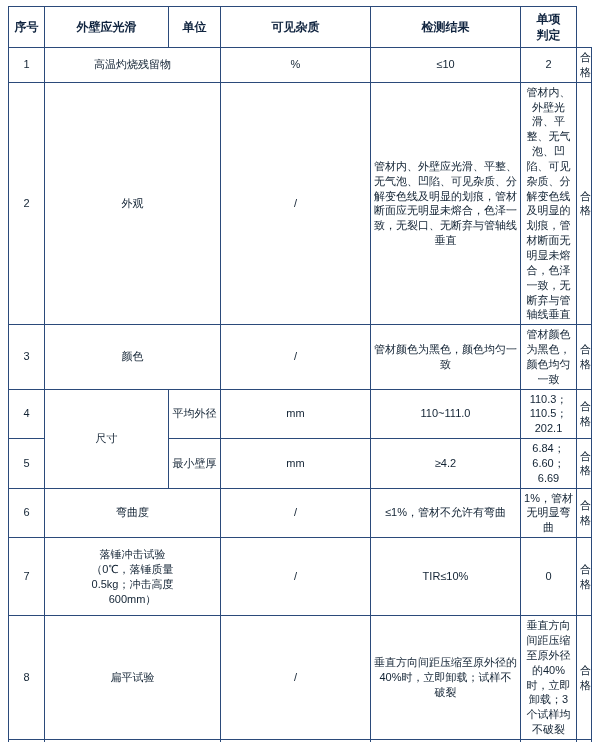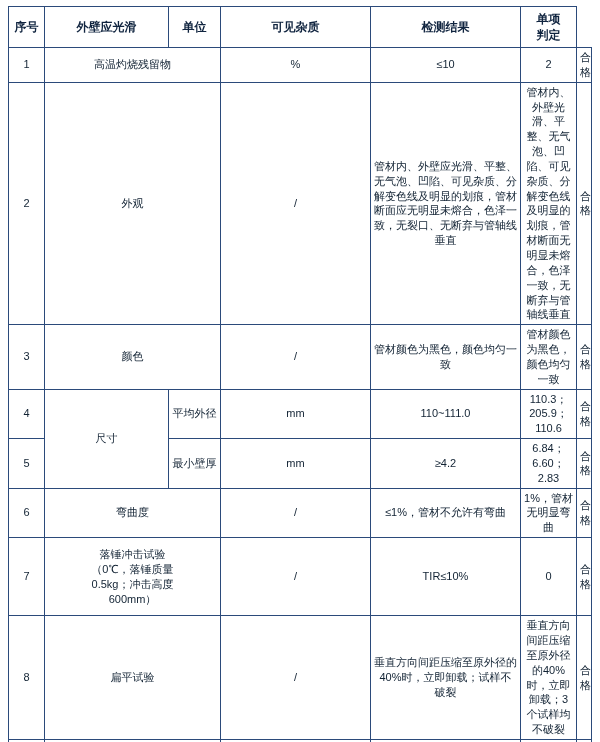--- a/index.html
+++ b/index.html
@@ -186,7 +186,7 @@
         <td class="item-sub">平均外径</td>
         <td class="cell-unit">mm</td>
         <td class="cell-req faded">110~111.0</td>
-        <td class="cell-res faded">110.3；205.9；110.6</td>
+        <td class="cell-res faded">110.3；110.5；202.1</td>
         <td class="cell-judge">合格</td>
       </tr>
 

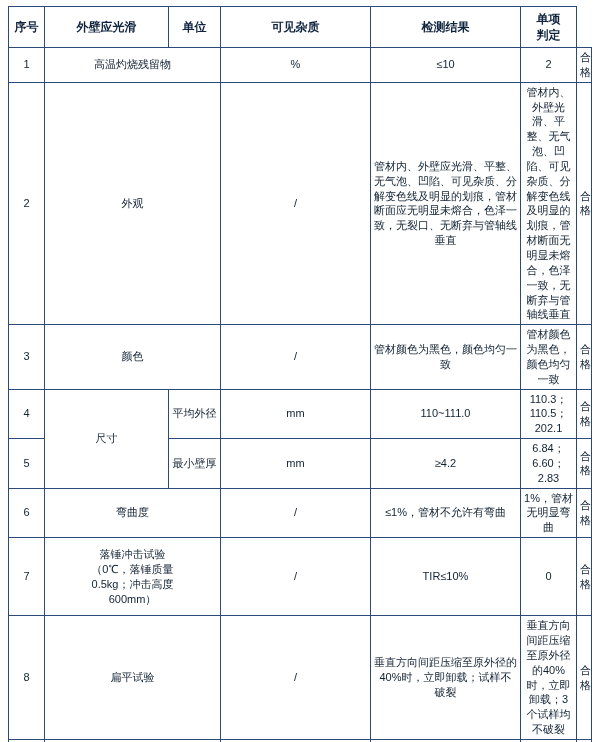--- a/index.html
+++ b/index.html
@@ -195,7 +195,7 @@
         <td class="item-sub">最小壁厚</td>
         <td class="cell-unit">mm</td>
         <td class="cell-req faded">≥4.2</td>
-        <td class="cell-res faded">6.84；6.60；2.83</td>
+        <td class="cell-res faded">6.84；6.60；6.69</td>
         <td class="cell-judge">合格</td>
       </tr>
 

